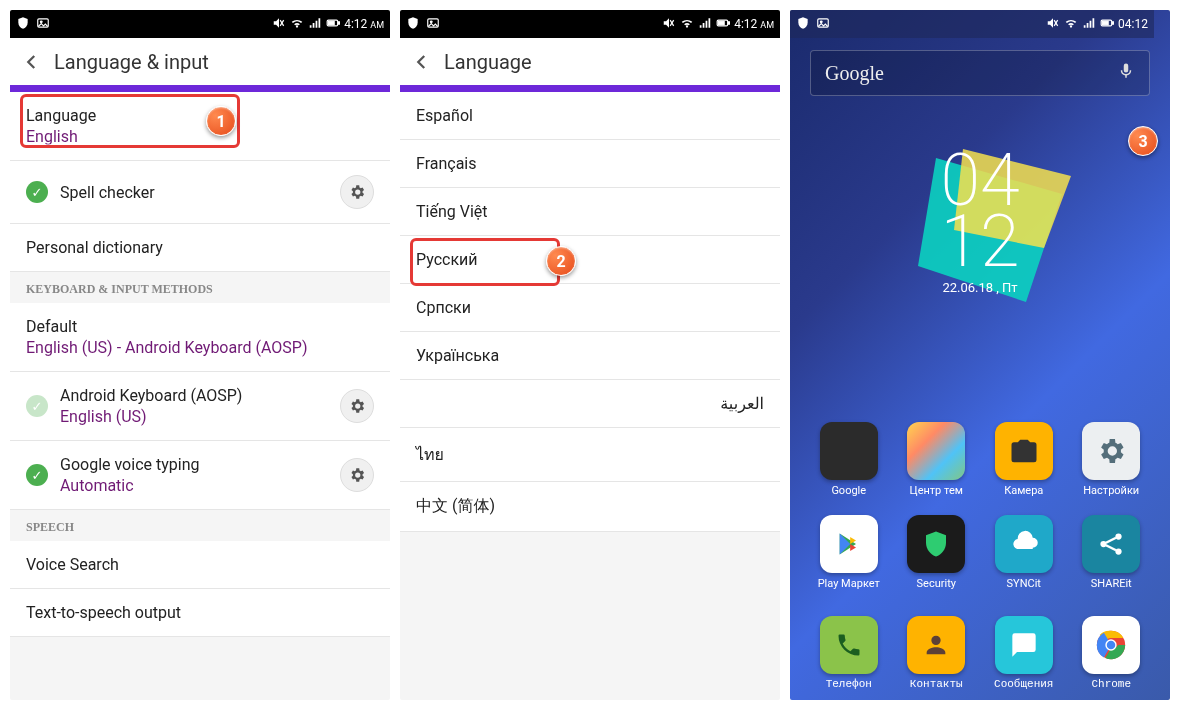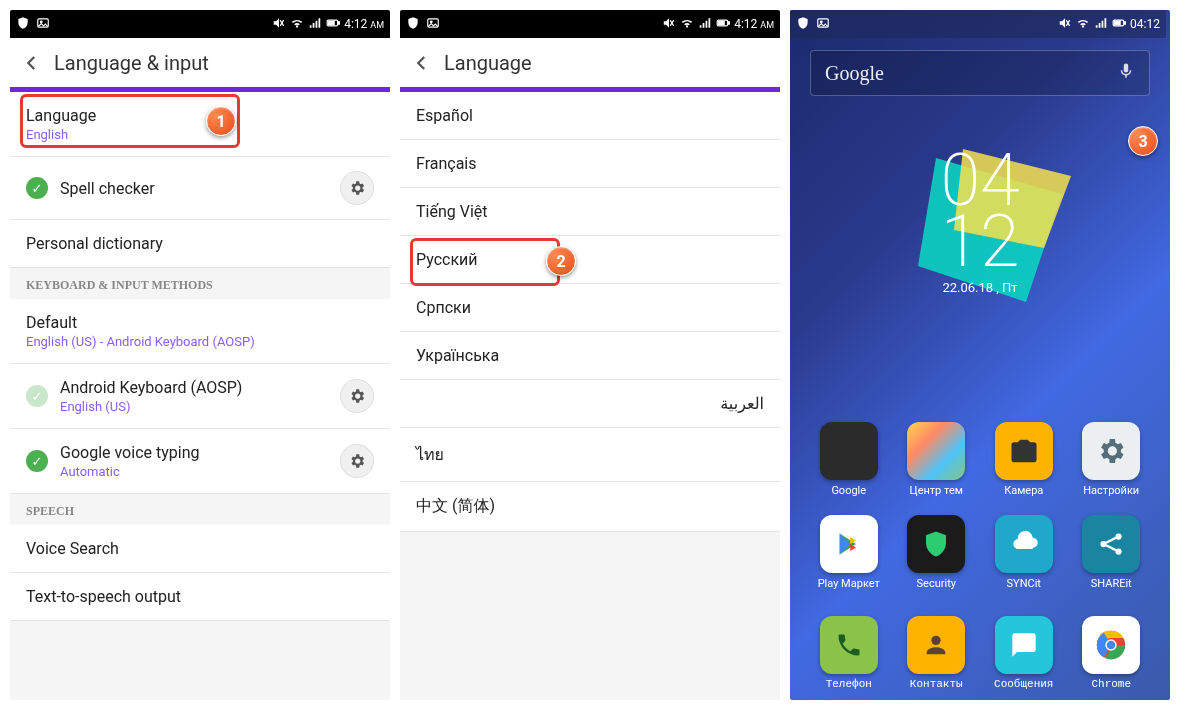--- a/index.html
+++ b/index.html
@@ -141,7 +141,7 @@
 }
 
 
-.phone3 .statusbar { background: rgba(30,40,90,0.6); position:absolute; top:0; left:0; right:4px; z-index:5;justify-content:flex-end; }
+.phone3 .statusbar { background: rgba(30,40,90,0.6); position:absolute; top:0; left:0; right:16px; z-index:5;justify-content:flex-end; }
 </style>
 </head>
 <body>

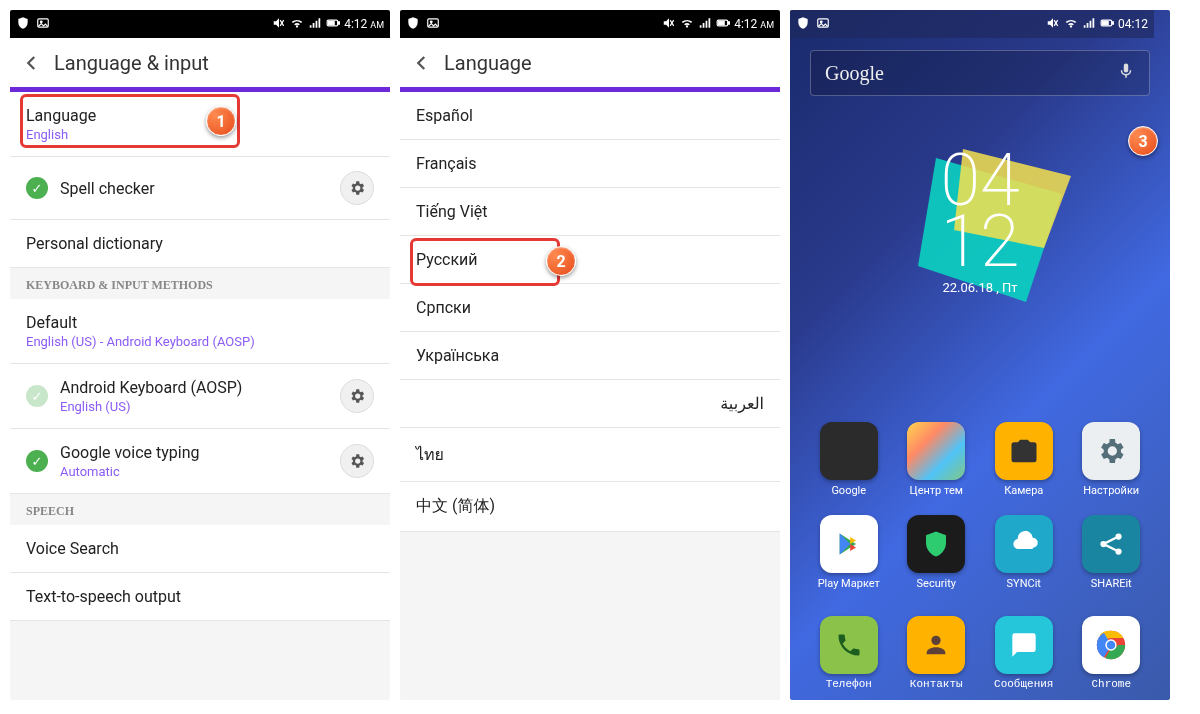--- a/index.html
+++ b/index.html
@@ -37,7 +37,7 @@
   display:flex;
   align-items:center;
   padding: 0 10px;
-  border-bottom: 5px solid #6d28d9;
+  border-bottom: 7px solid #6d28d9;
 }
 .header .back { width:24px; height:24px; display:flex; align-items:center; justify-content:center; margin-right:10px; color:#555; }
 .header .title { font-size: 20px; color:#333; }

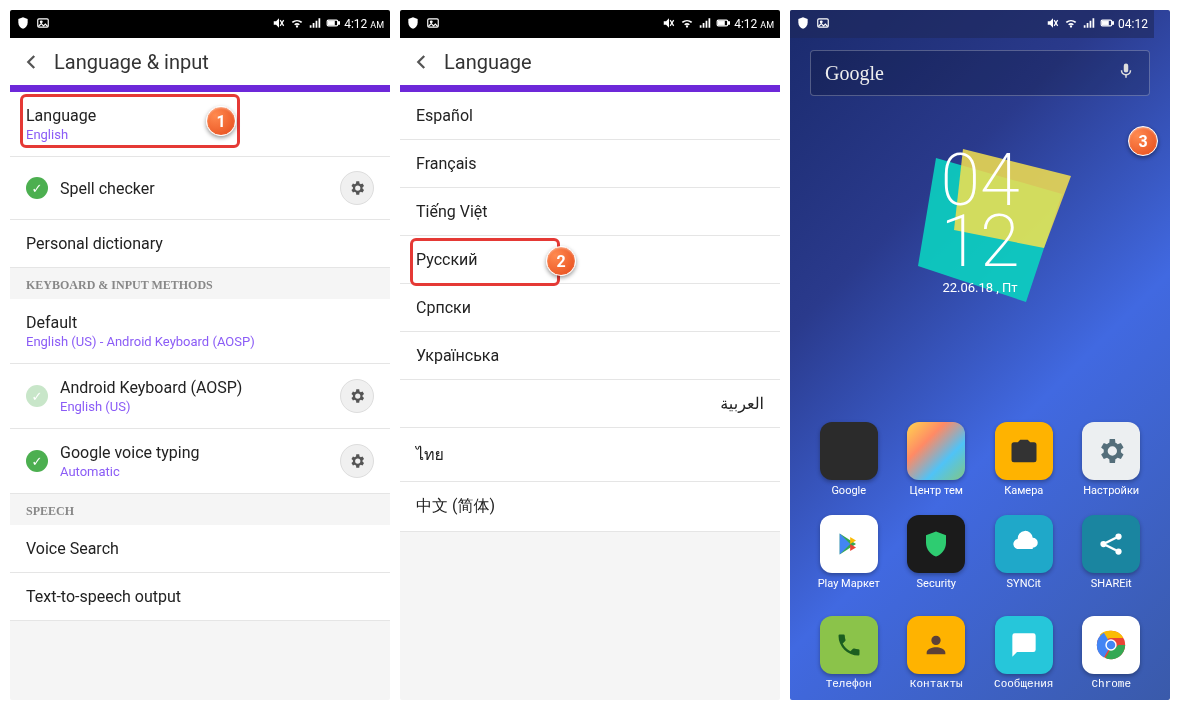--- a/index.html
+++ b/index.html
@@ -53,7 +53,7 @@
 }
 .row .main { flex:1; }
 .row .label { font-size: 16px; color:#222; }
-.row .sub { font-size: 13px; color:#8b5cf6; margin-top:2px; }
+.row .sub { font-size: 16px; color:#701a75; margin-top:2px; }
 .section-header {
   padding: 10px 16px 6px;
   font-size: 12px;

